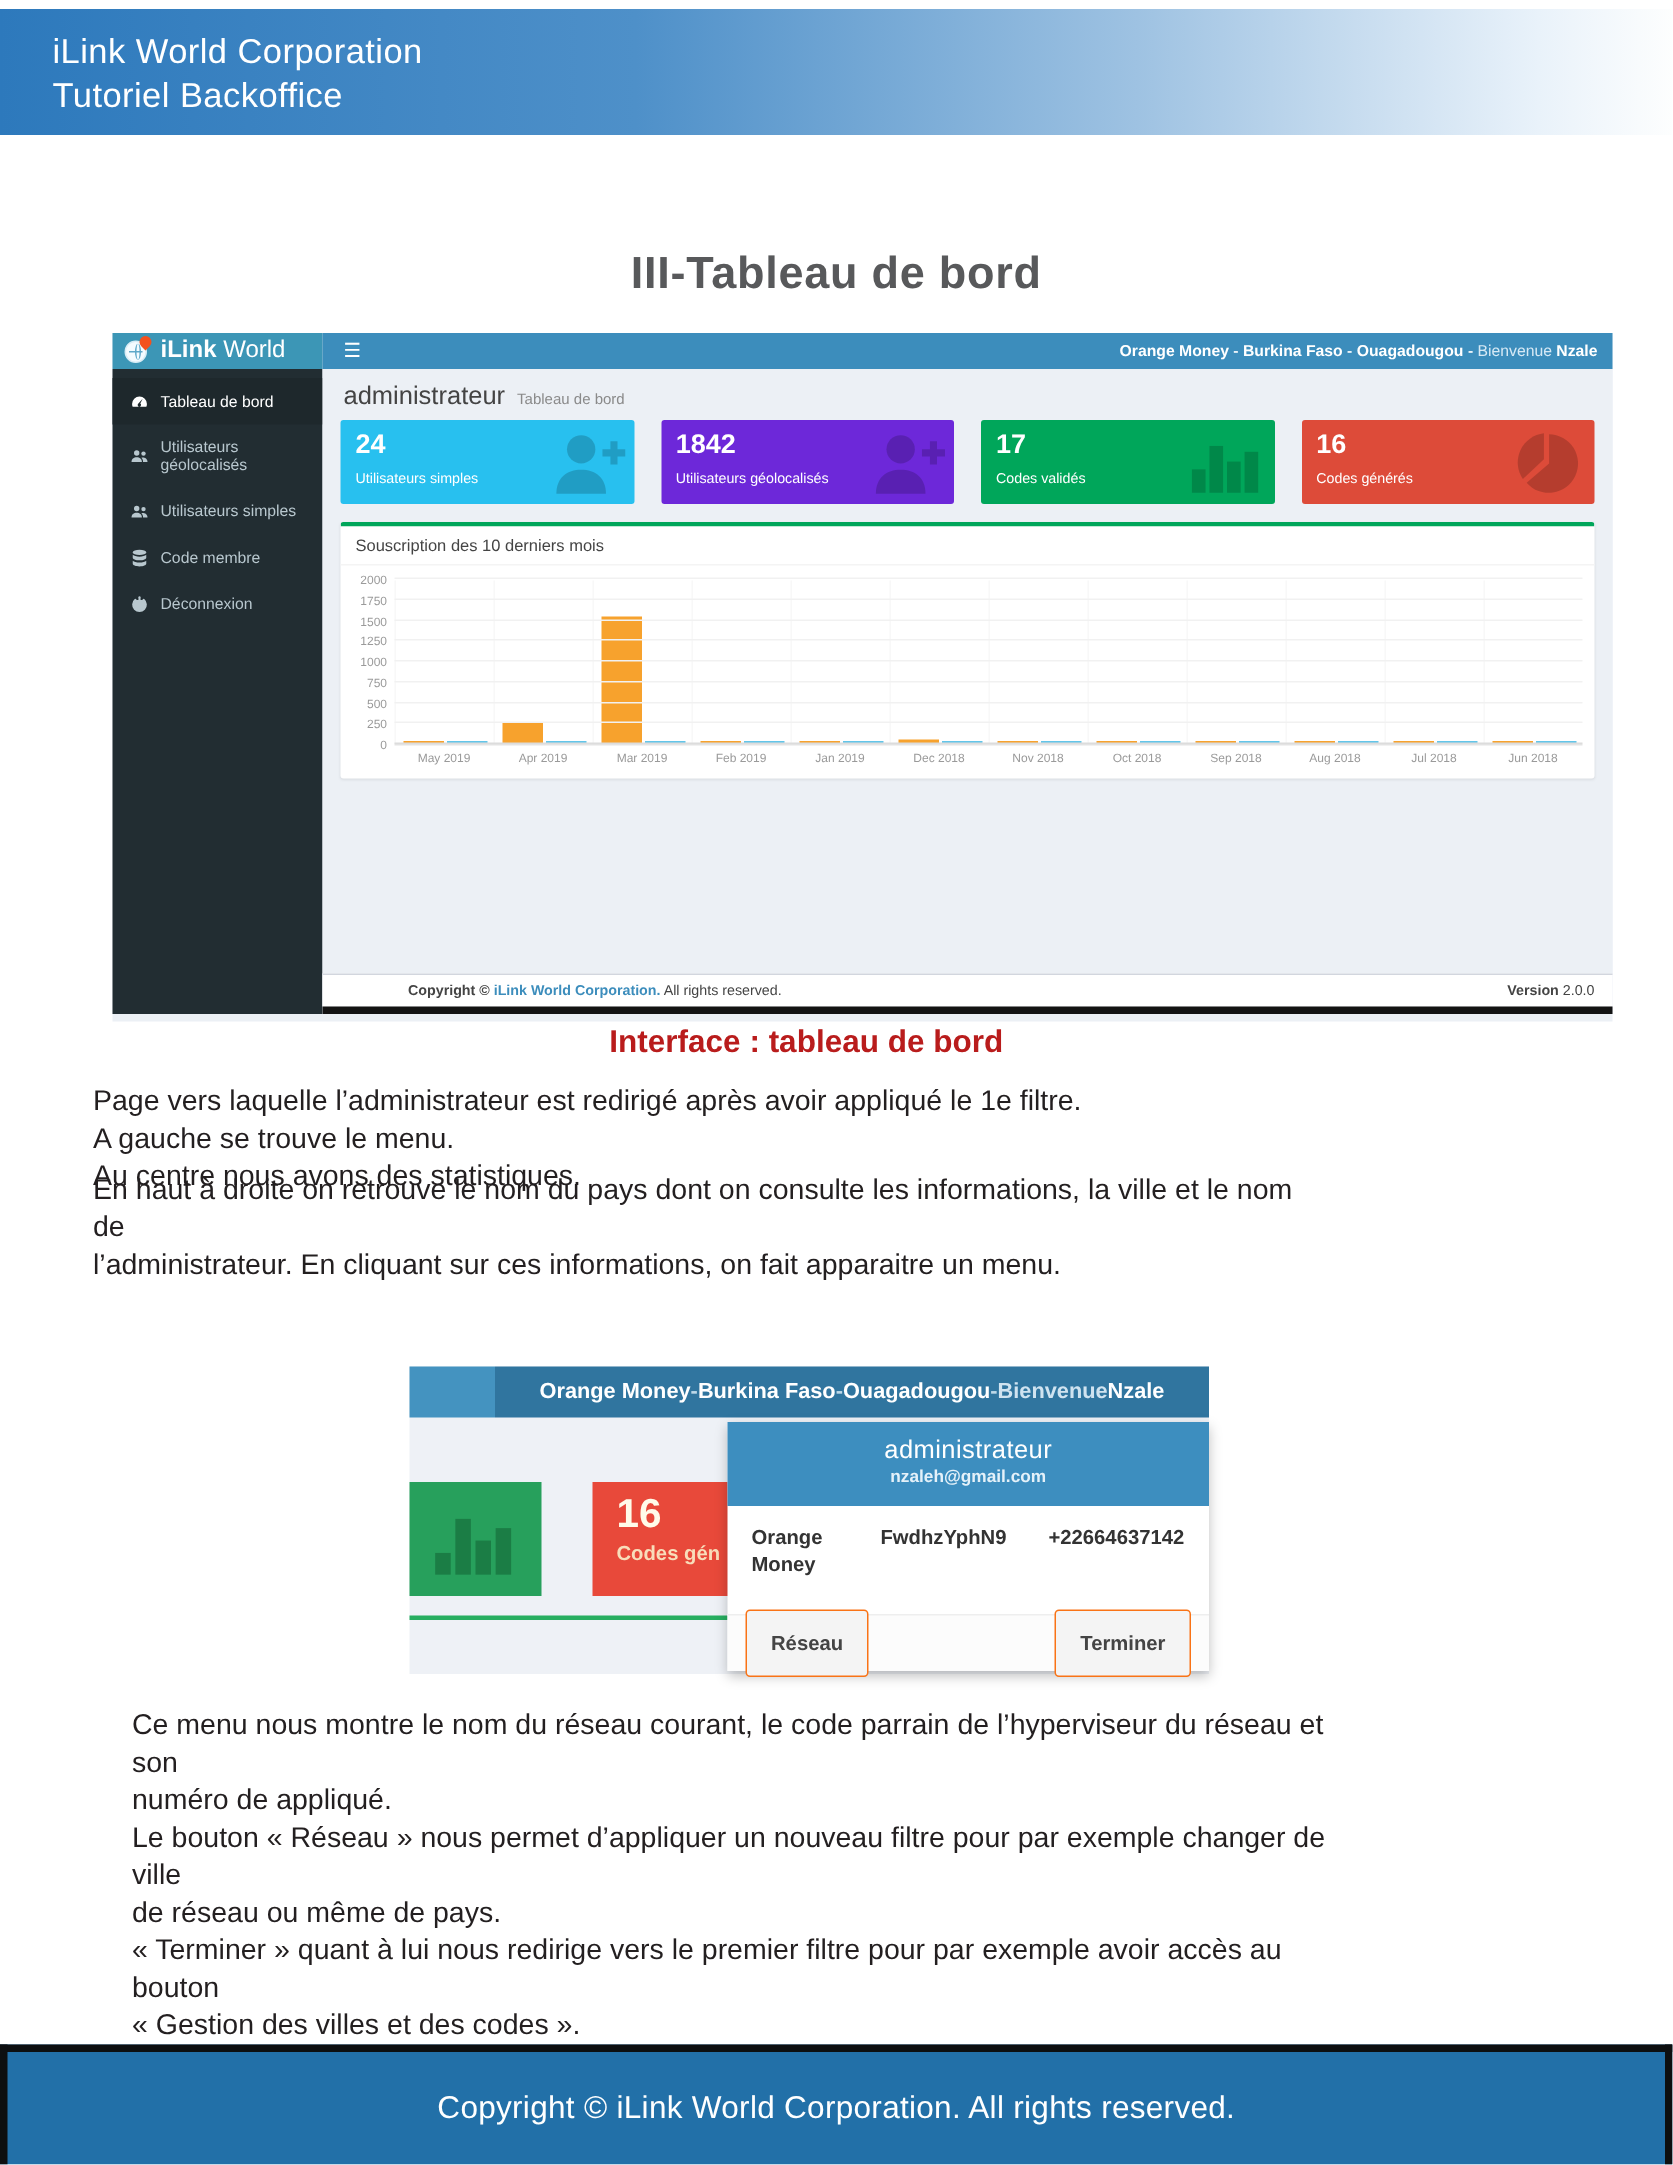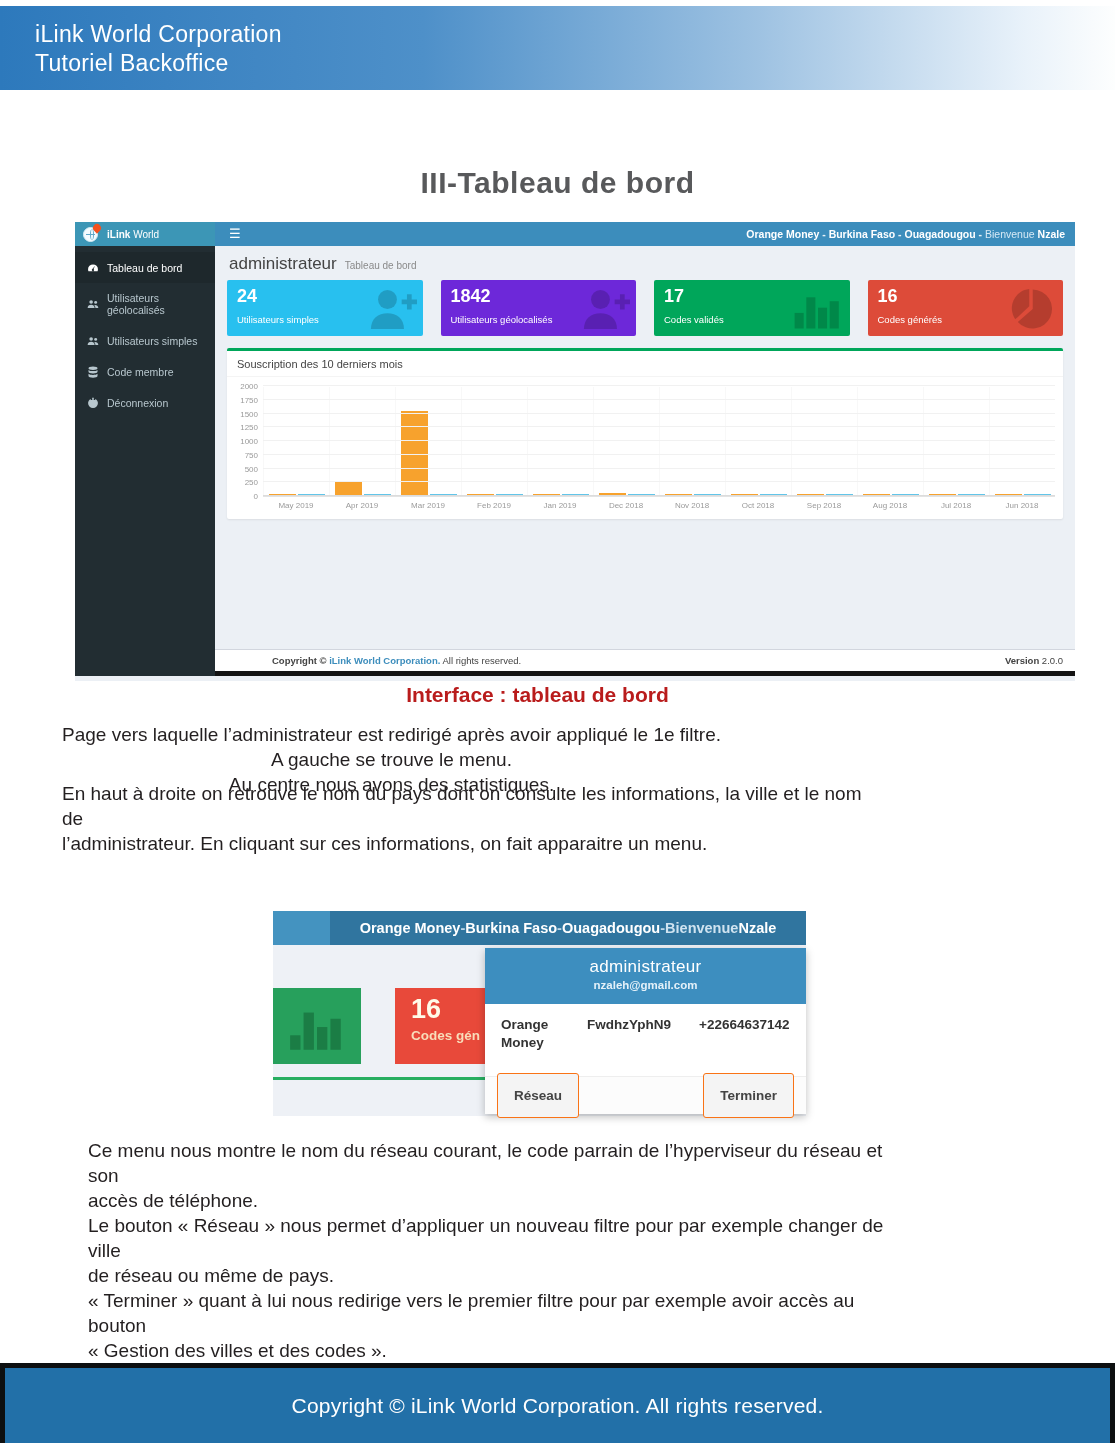--- a/index.html
+++ b/index.html
@@ -22,7 +22,7 @@
   .shot1 .navbar { height:24px; display:flex; }
   .brand { width:140px; height:24px; background:#3c96b6; display:flex; align-items:center; padding-left:8px; gap:7px; }
   .brand .logo { width:17px; height:17px; position:relative; flex:0 0 auto; }
-  .brand .bname { color:#fff; font-size:10px; }
+  .brand .bname { color:#fff; font-size:16px; }
   .brand .bname b { font-weight:bold; }
   .topbar { flex:1; background:#3c8dbc; display:flex; align-items:center; }
   .hamburger { color:#fff; font-size:13px; padding:0 14px; cursor:pointer; line-height:24px; }

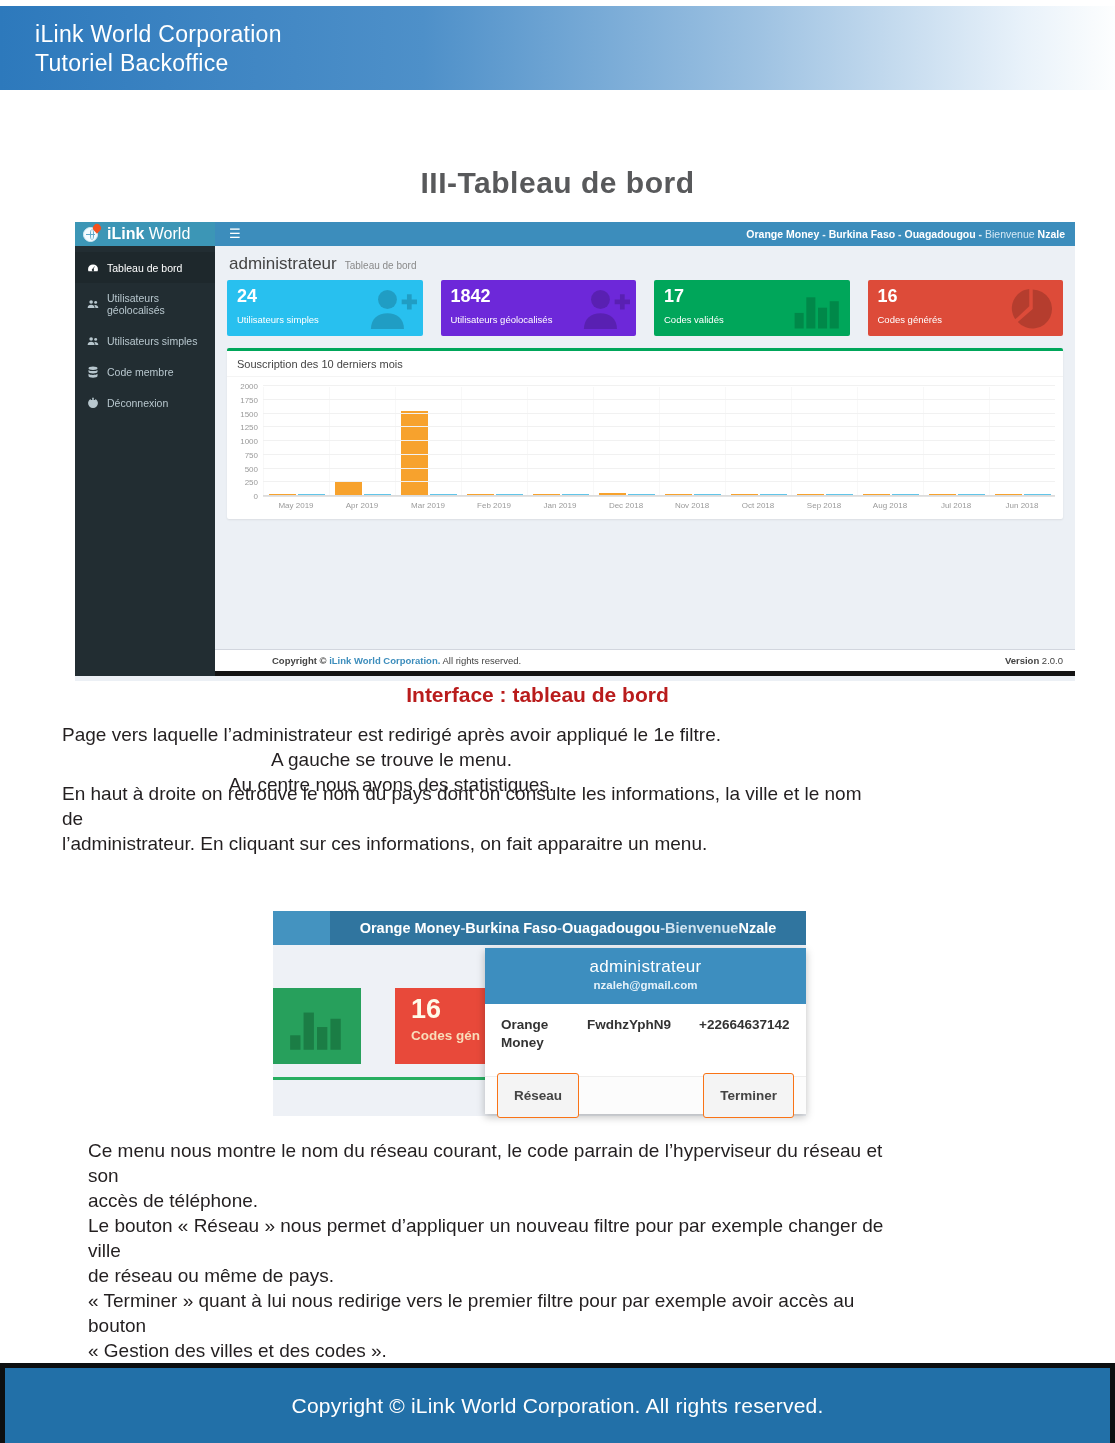--- a/index.html
+++ b/index.html
@@ -76,7 +76,7 @@
   .caption { position:absolute; top:683px; left:0; width:1075px; text-align:center;
     font-size:21px; font-weight:bold; color:#b91c1c; }
   .para { position:absolute; font-size:19px; color:#231f20; line-height:25px; }
-  .para-1 { top:722px; left:62px;text-align:center; }
+  .para-1 { top:722px; left:62px; }
   .para-2 { top:781px; left:62px; }
   .para-3 { top:1138px; left:88px; }
 

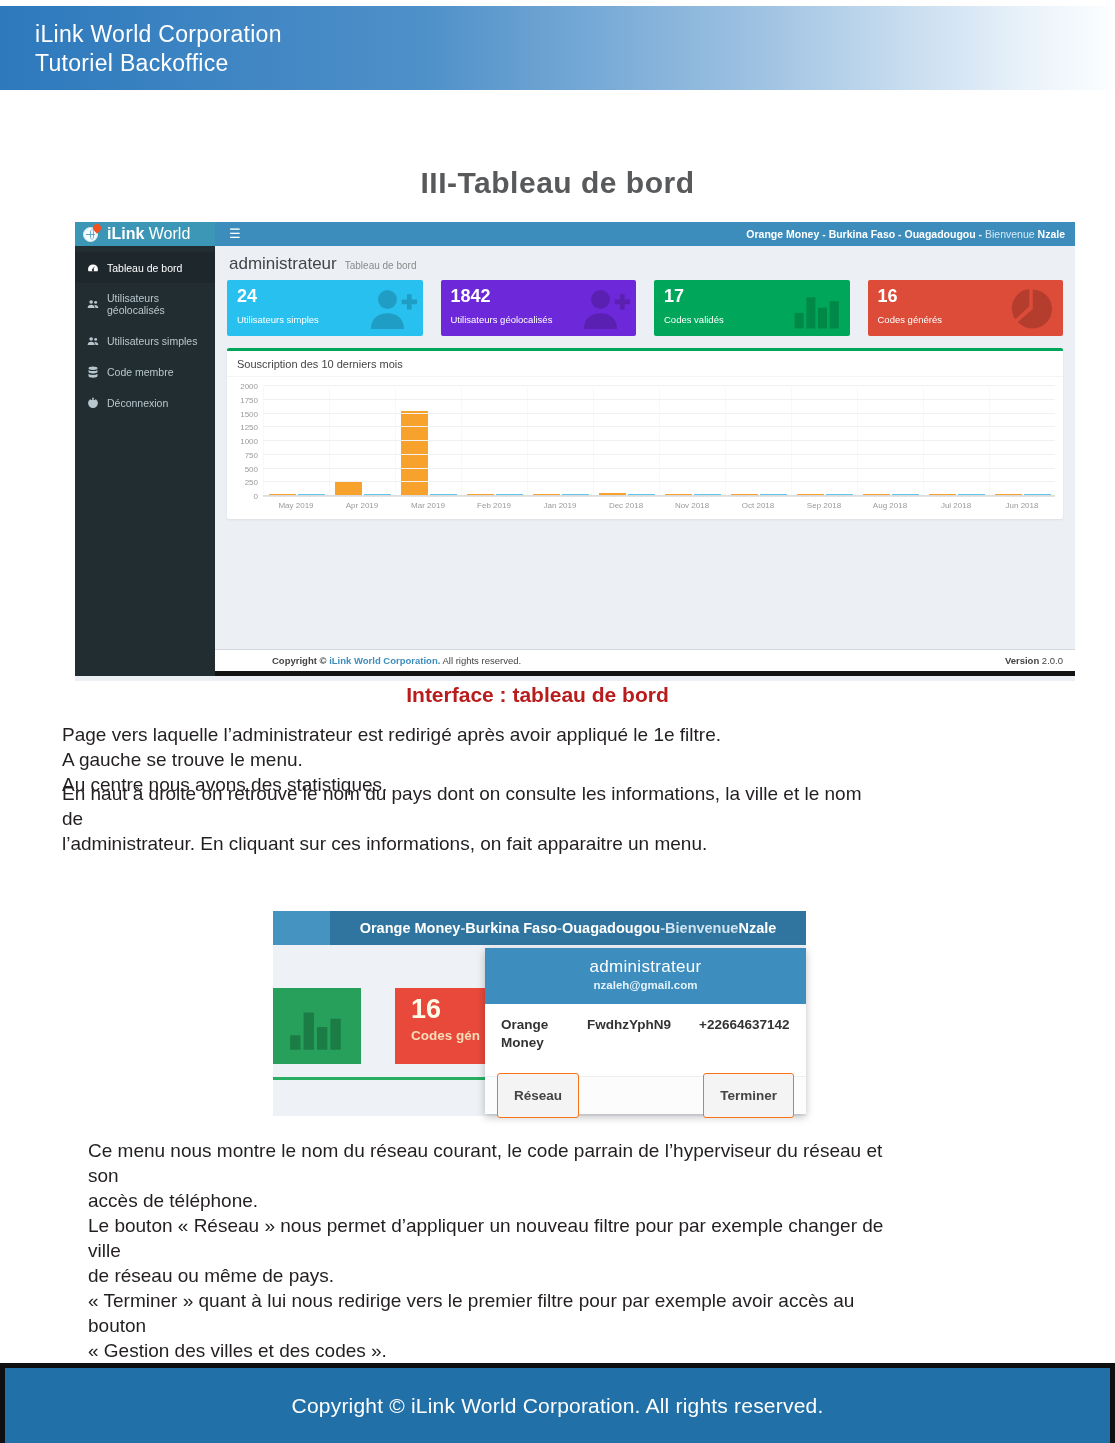--- a/index.html
+++ b/index.html
@@ -402,7 +402,7 @@
 
   <div class="para para-3" id="para3">
       <div class="pline">Ce menu nous montre le nom du réseau courant, le code parrain de l’hyperviseur du réseau et son</div>
-      <div class="pline">accès de téléphone.</div>
+      <div class="pline">numéro de appliqué.</div>
       <div class="pline">Le bouton « Réseau » nous permet d’appliquer un nouveau filtre pour par exemple changer de ville</div>
       <div class="pline">de réseau ou même de pays.</div>
       <div class="pline">« Terminer » quant à lui nous redirige vers le premier filtre pour par exemple avoir accès au bouton</div>

